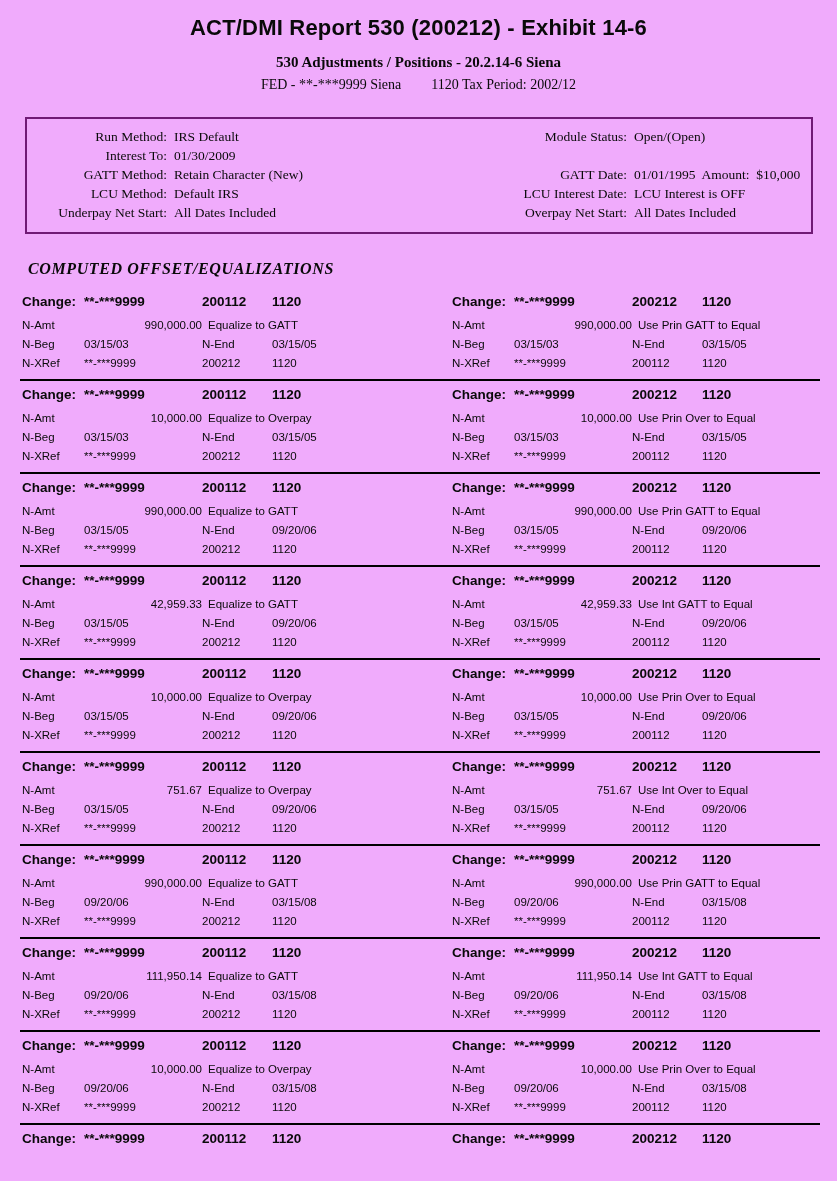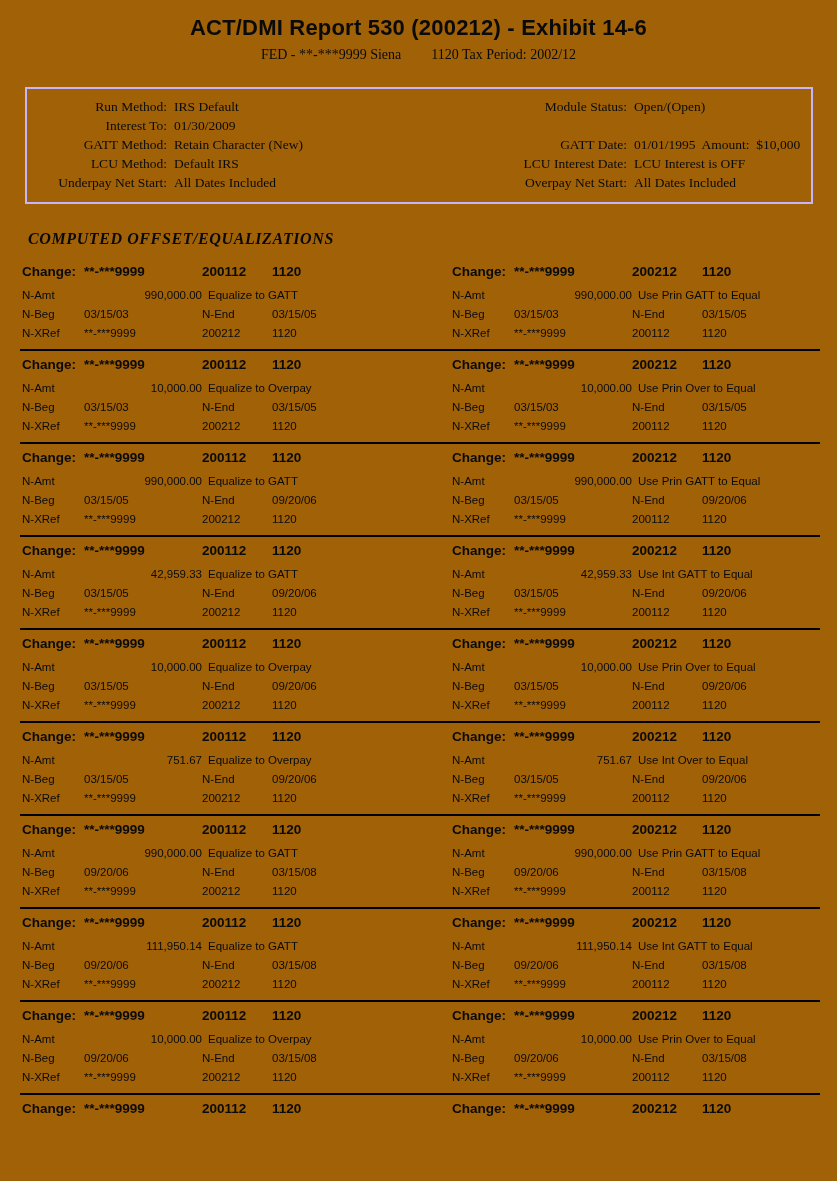--- a/index.html
+++ b/index.html
@@ -5,7 +5,7 @@
   html,body { margin:0; padding:0; background:#e8e8e8; }
   .page {
     position:relative; width:837px; height:1181px; margin:0 auto;
-    background:#a16207; color:#0a0a0a; overflow:hidden;
+    background:#f0abfc; color:#0a0a0a; overflow:hidden;
     font-family:"Liberation Sans", sans-serif;
   }
   

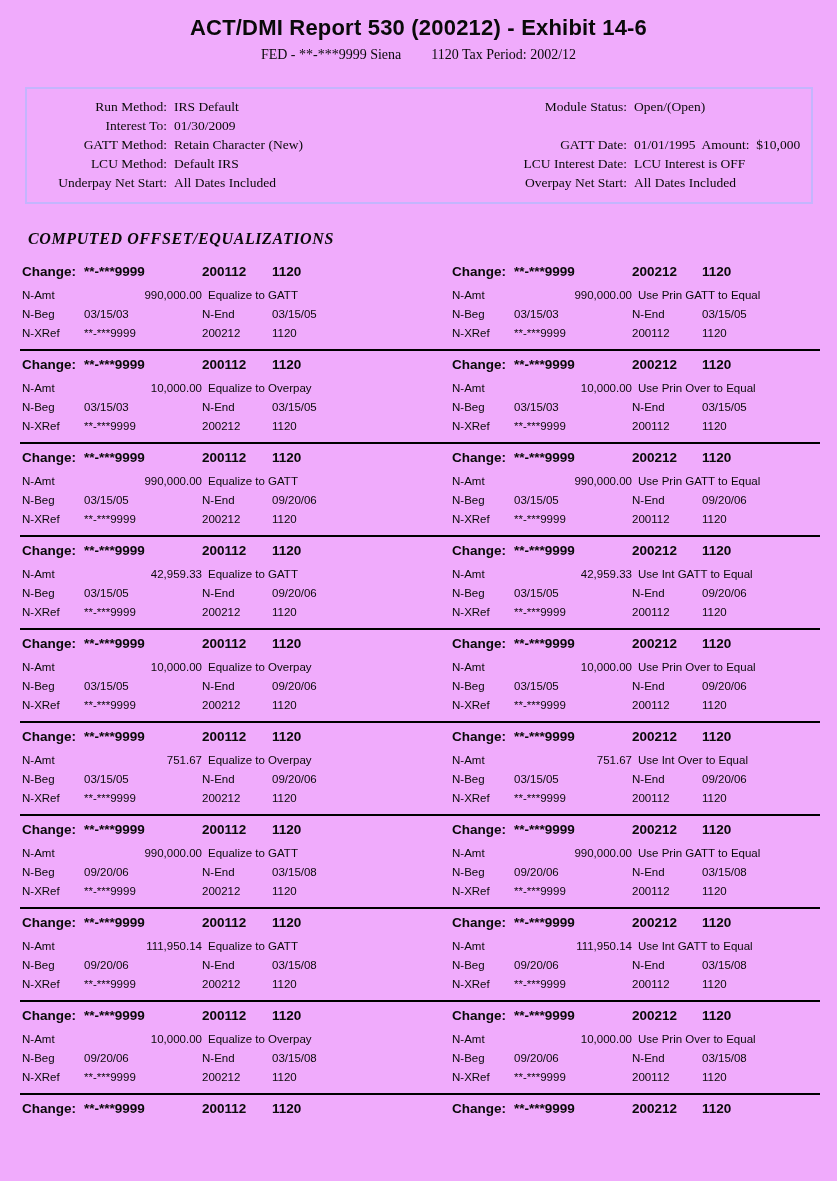--- a/index.html
+++ b/index.html
@@ -70,6 +70,7 @@
 <div class="page">
 
   <div class="report-title">ACT/DMI Report 530 (200212) - Exhibit 14-6</div>
+  <div class="report-subtitle">530 Adjustments / Positions - 20.2.14-6 Siena</div>
   <div class="fed-line"><span>FED - **-***9999 Siena</span><span class="gap"></span><span>1120 Tax Period: 2002/12</span></div>
 
   <div class="summary-box">

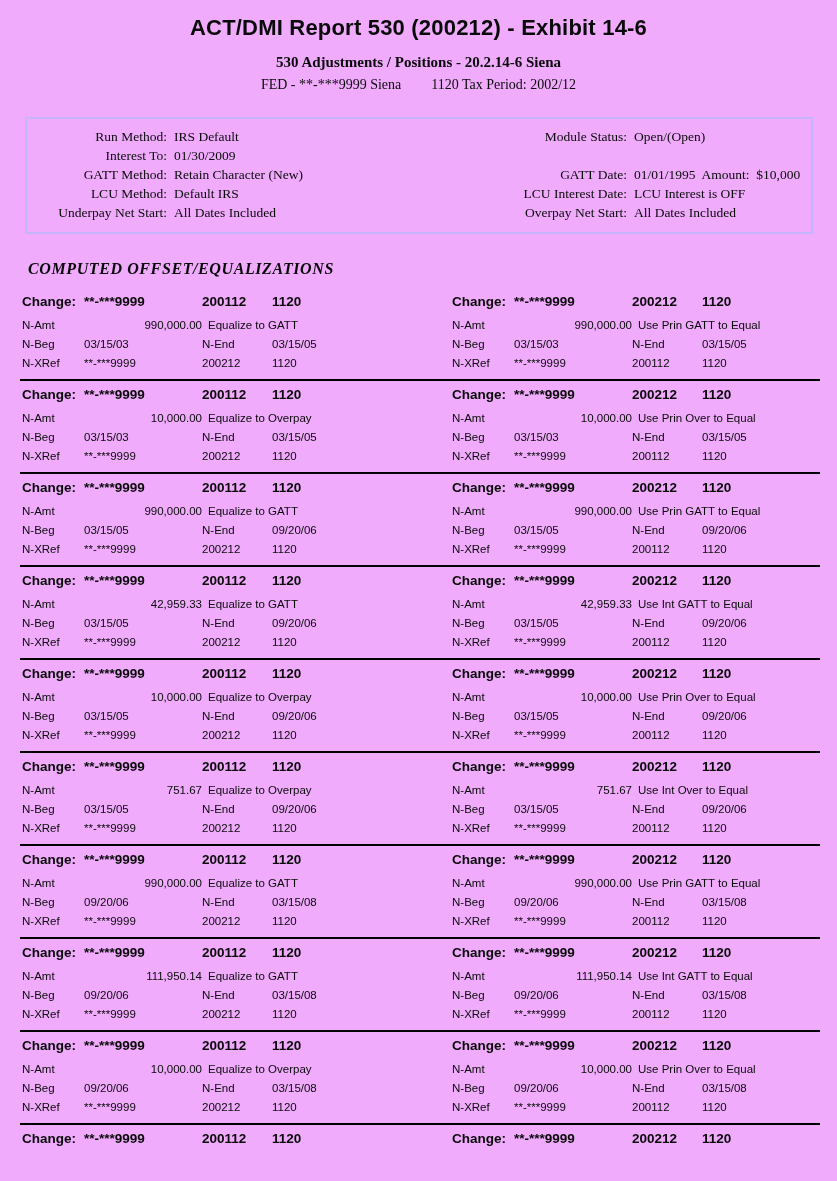--- a/index.html
+++ b/index.html
@@ -24,7 +24,7 @@
   .fed-line .gap { display:inline-block; width:30px; }
   
   .summary-box {
-    margin:24px 24px 0 25px; border:2px solid #c4b5fd;
+    margin:24px 24px 0 25px; border:2px solid #701a75;
     padding:8px 0 10px; display:flex;
     font:13.5px "Liberation Serif", serif;
   }

